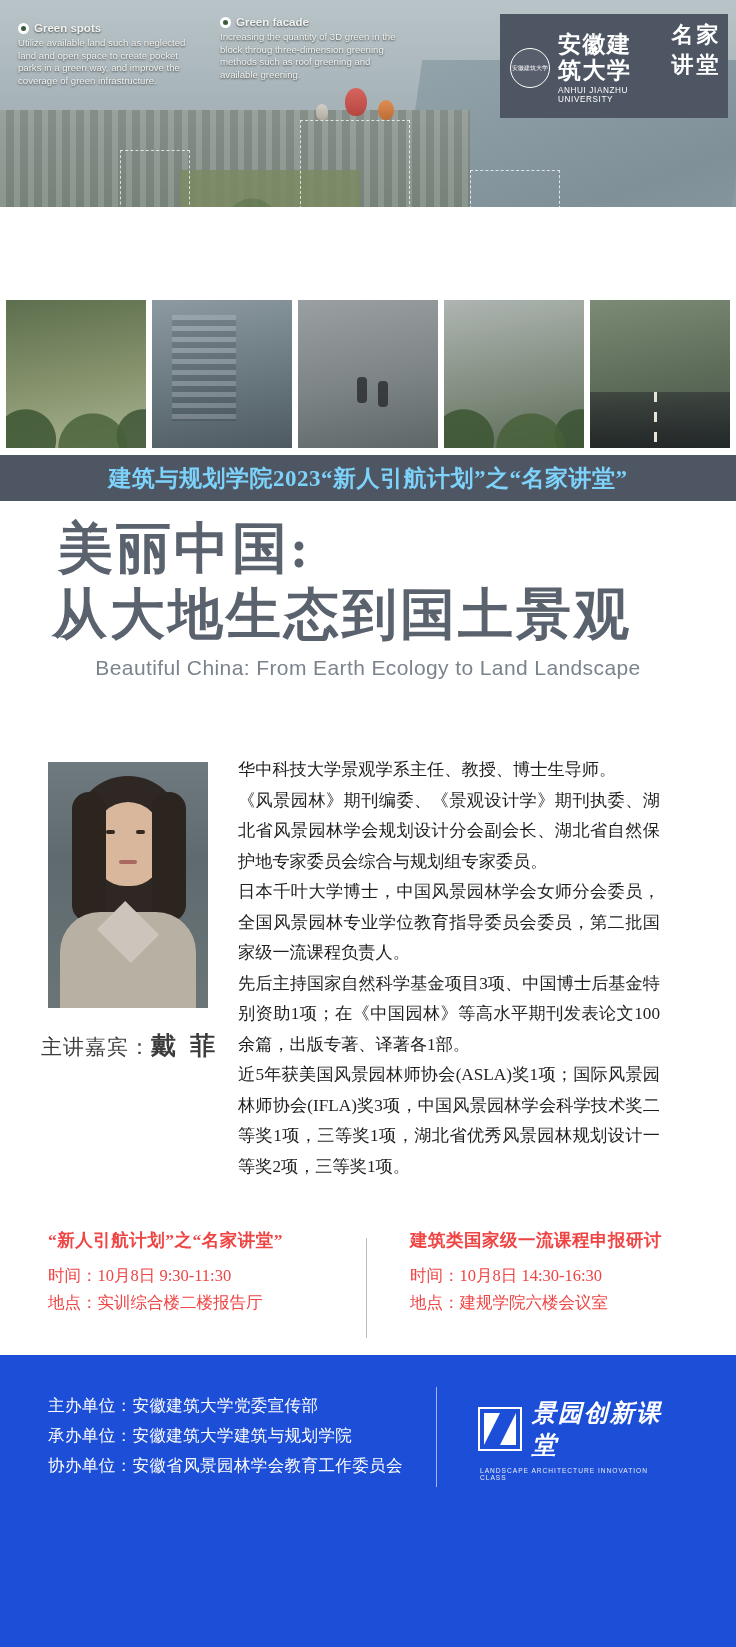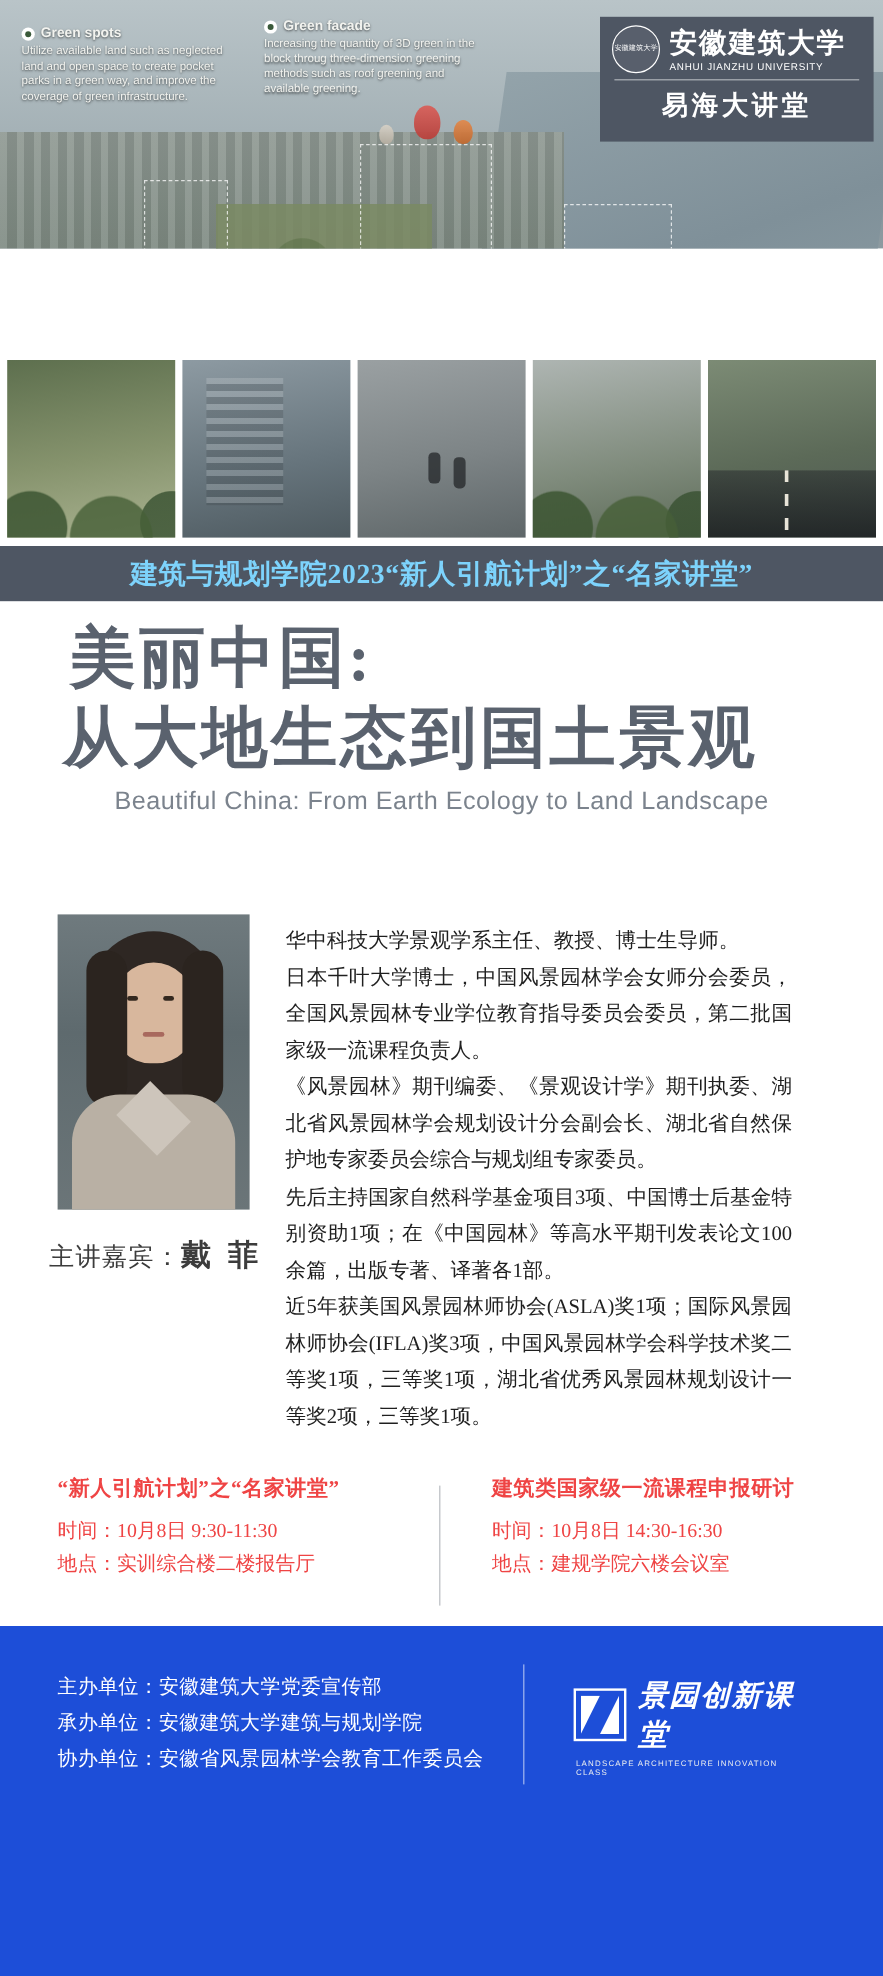--- a/index.html
+++ b/index.html
@@ -99,7 +99,7 @@
     width: 228px; height: 104px;
     background: #4e5663;
     color: #fff;
-    display: flex; flex-direction: column;
+    display: flex; flex-direction: row;
   }
   .badge-top {
     display: flex; align-items: center; gap: 8px;

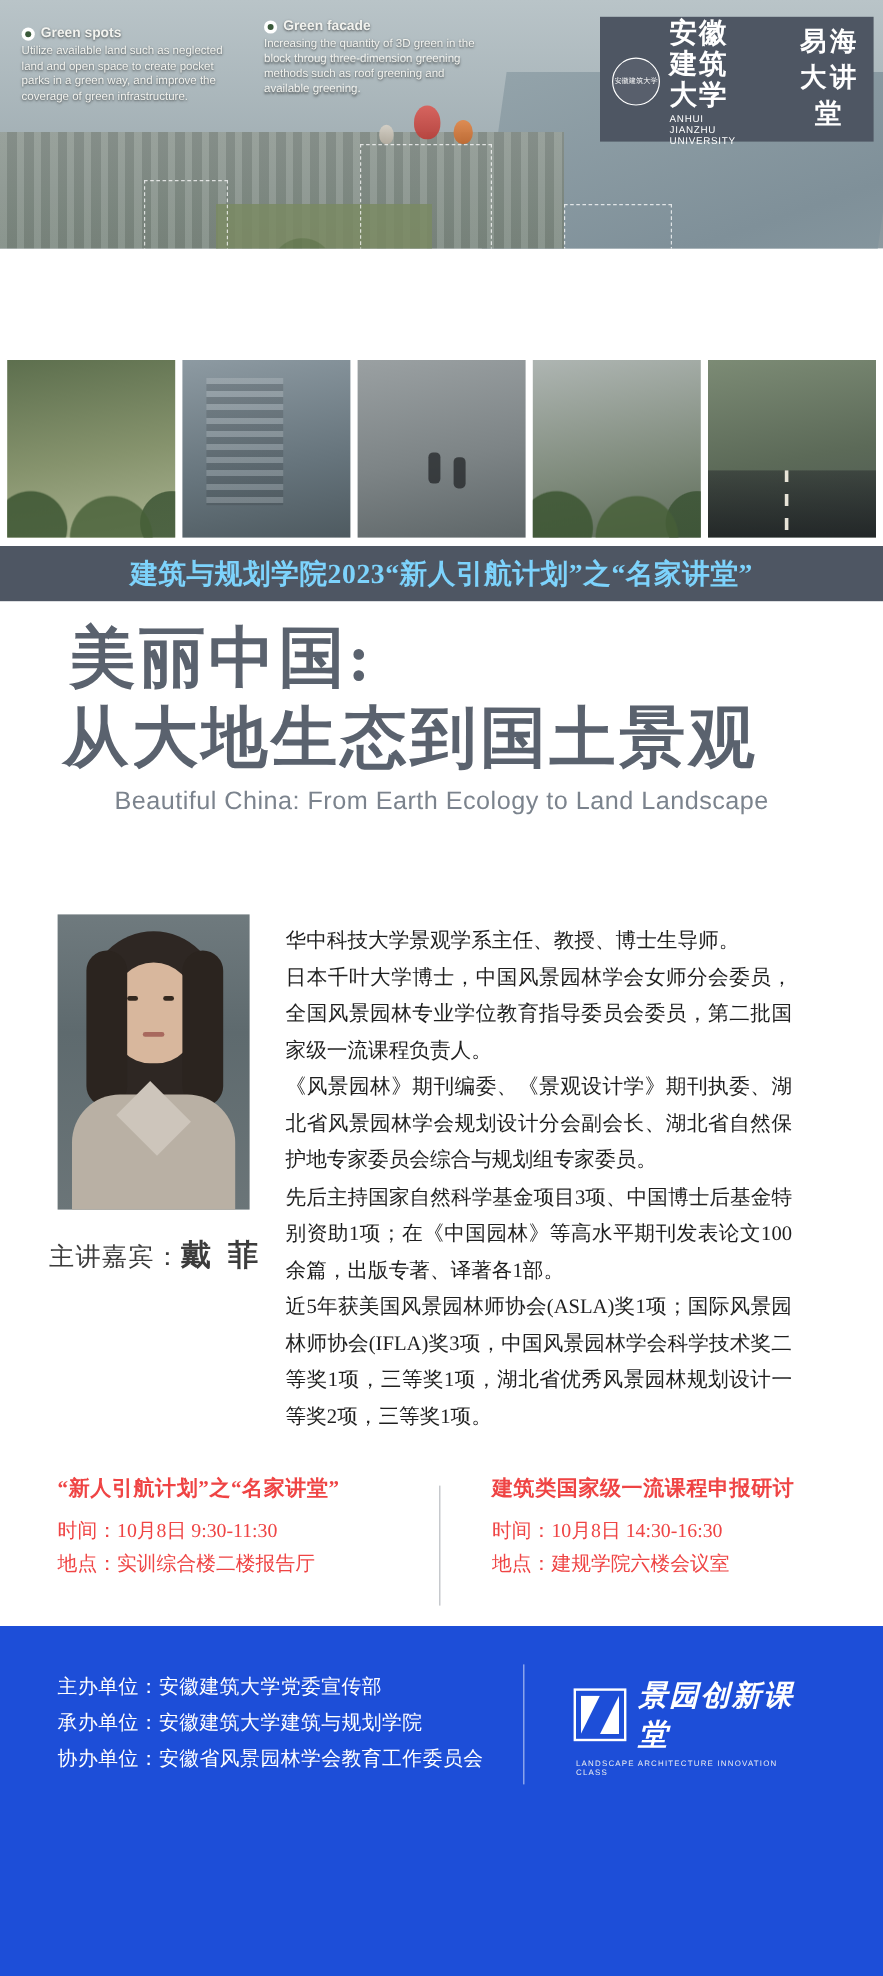--- a/index.html
+++ b/index.html
@@ -368,7 +368,7 @@
         </div>
       </div>
       <div class="badge-sep"></div>
-      <div class="badge-lecture">易海大讲堂</div>
+      <div class="badge-lecture">名家讲堂</div>
     </div>
   </div>
 

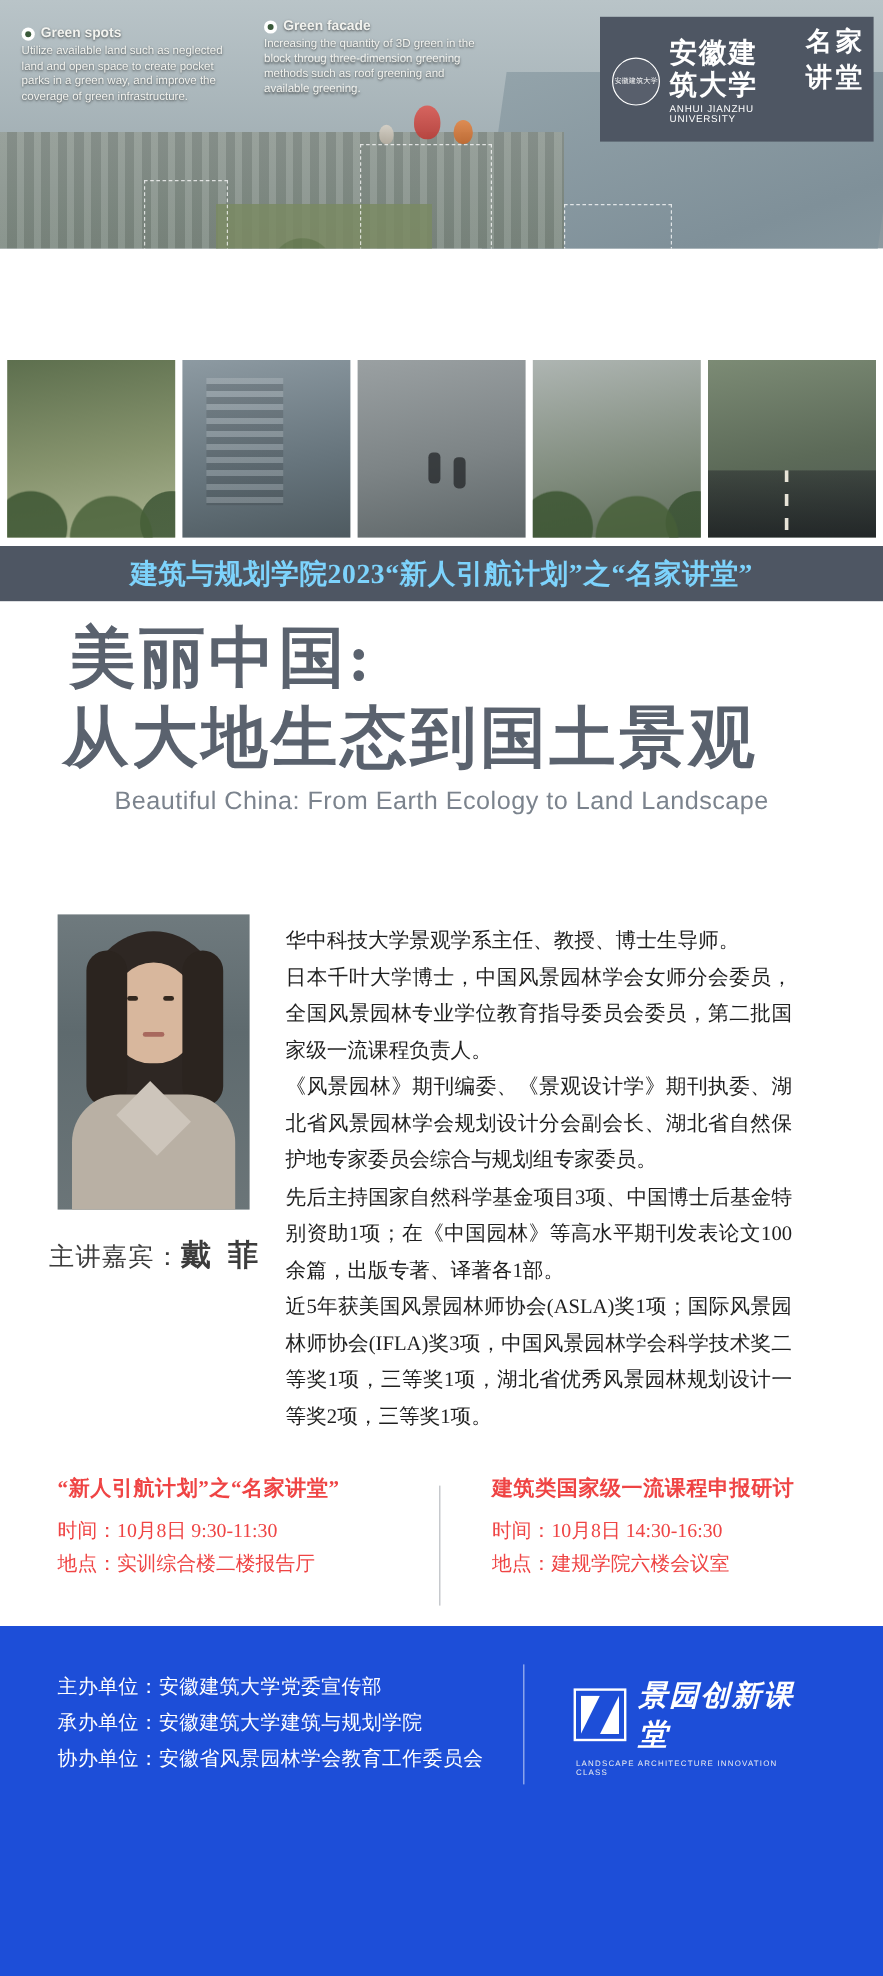--- a/index.html
+++ b/index.html
@@ -249,7 +249,7 @@
   .speaker-caption .nm { font-size: 25px; font-weight: bold; letter-spacing: 4px; }
 
   .bio {
-    position: absolute; left: 238px; top: 14px; width: 422px;
+    position: absolute; left: 238px; top: 0px; width: 422px;
     font-family: "Liberation Serif", serif;
     font-size: 17.2px;
     line-height: 30.5px;

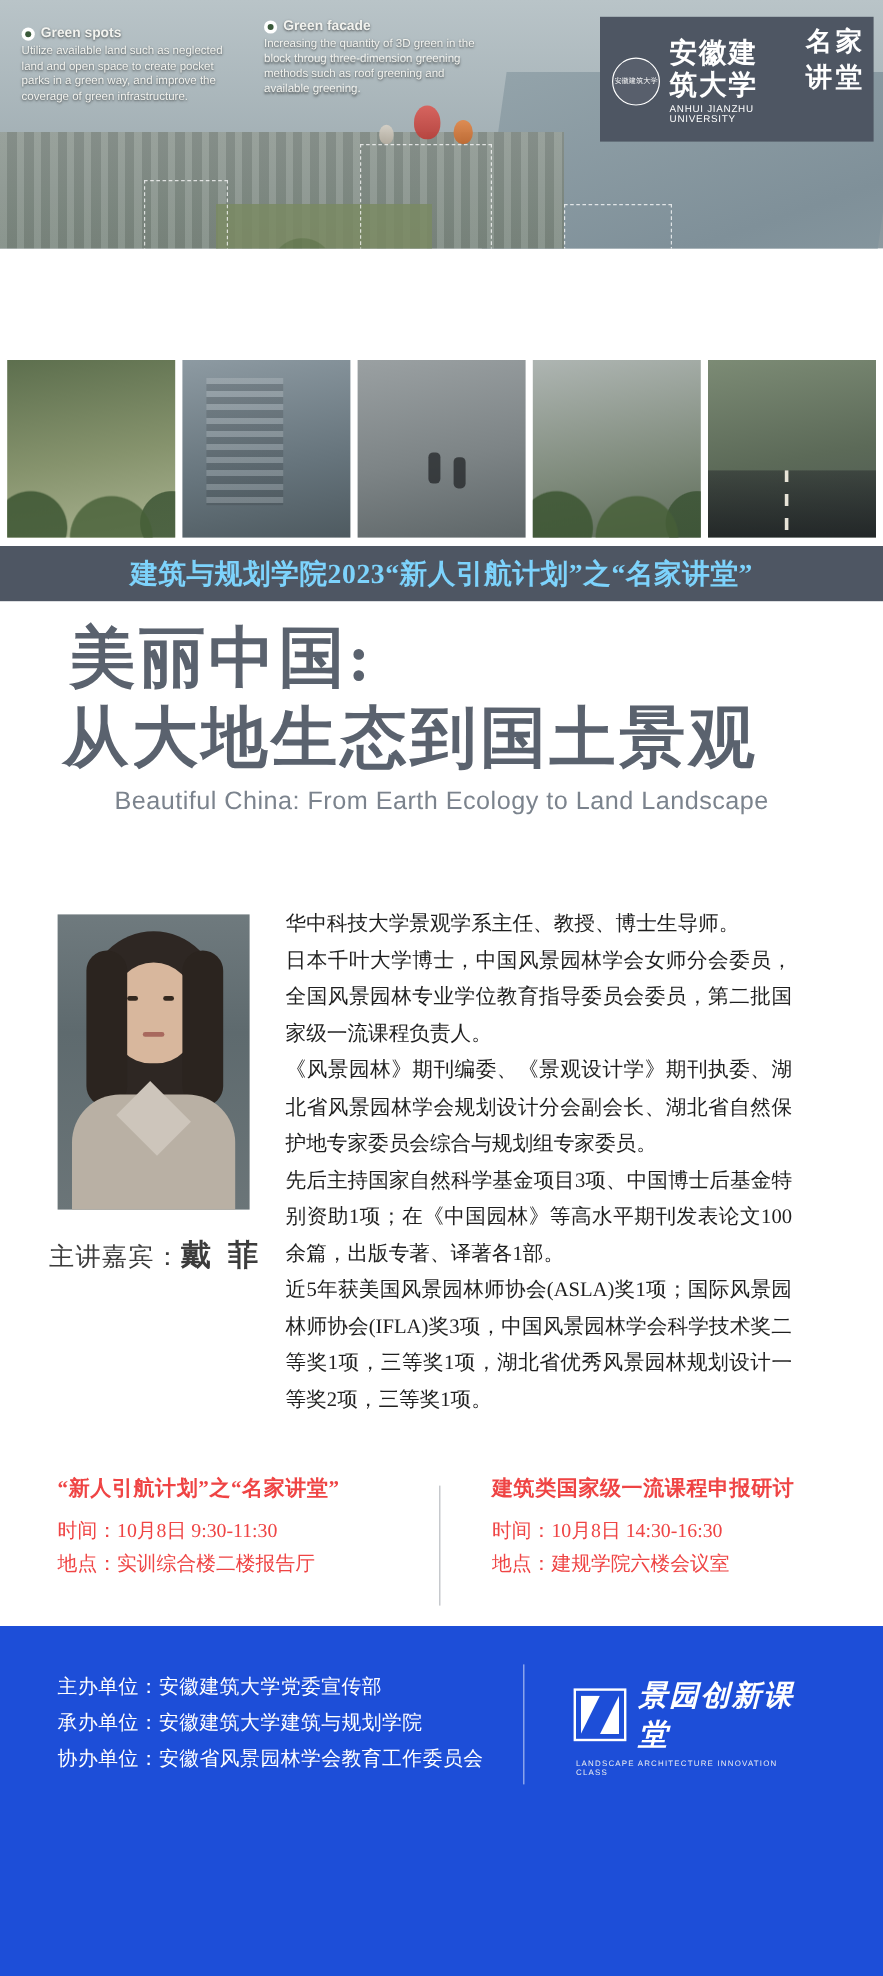--- a/index.html
+++ b/index.html
@@ -420,8 +420,8 @@
 
     <div class="bio">
       <p>华中科技大学景观学系主任、教授、博士生导师。</p>
+      <p>《风景园林》期刊编委、《景观设计学》期刊执委、湖北省风景园林学会规划设计分会副会长、湖北省自然保护地专家委员会综合与规划组专家委员。</p>
       <p>日本千叶大学博士，中国风景园林学会女师分会委员，全国风景园林专业学位教育指导委员会委员，第二批国家级一流课程负责人。</p>
-      <p>《风景园林》期刊编委、《景观设计学》期刊执委、湖北省风景园林学会规划设计分会副会长、湖北省自然保护地专家委员会综合与规划组专家委员。</p>
       <p>先后主持国家自然科学基金项目3项、中国博士后基金特别资助1项；在《中国园林》等高水平期刊发表论文100余篇，出版专著、译著各1部。</p>
       <p>近5年获美国风景园林师协会(ASLA)奖1项；国际风景园林师协会(IFLA)奖3项，中国风景园林学会科学技术奖二等奖1项，三等奖1项，湖北省优秀风景园林规划设计一等奖2项，三等奖1项。</p>
     </div>

